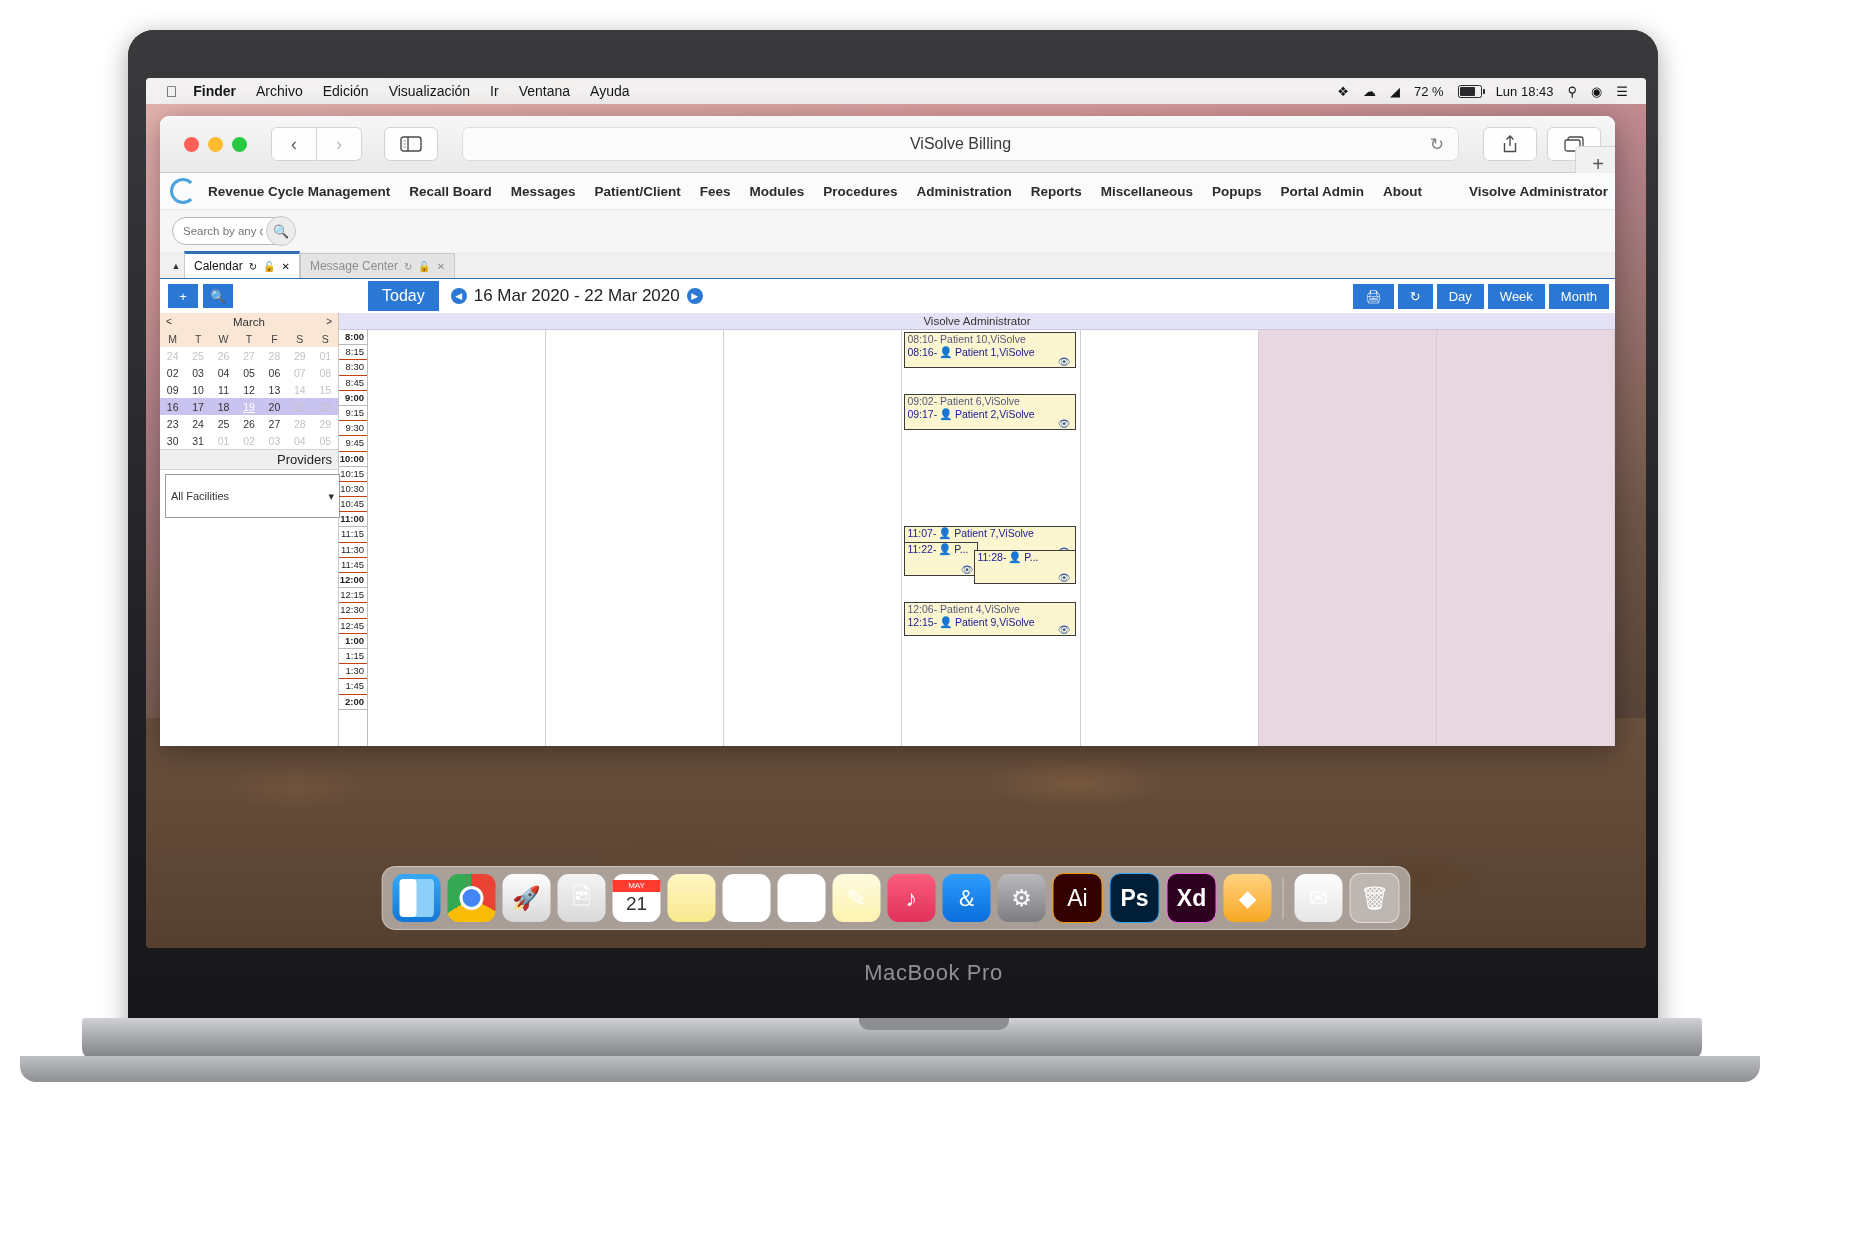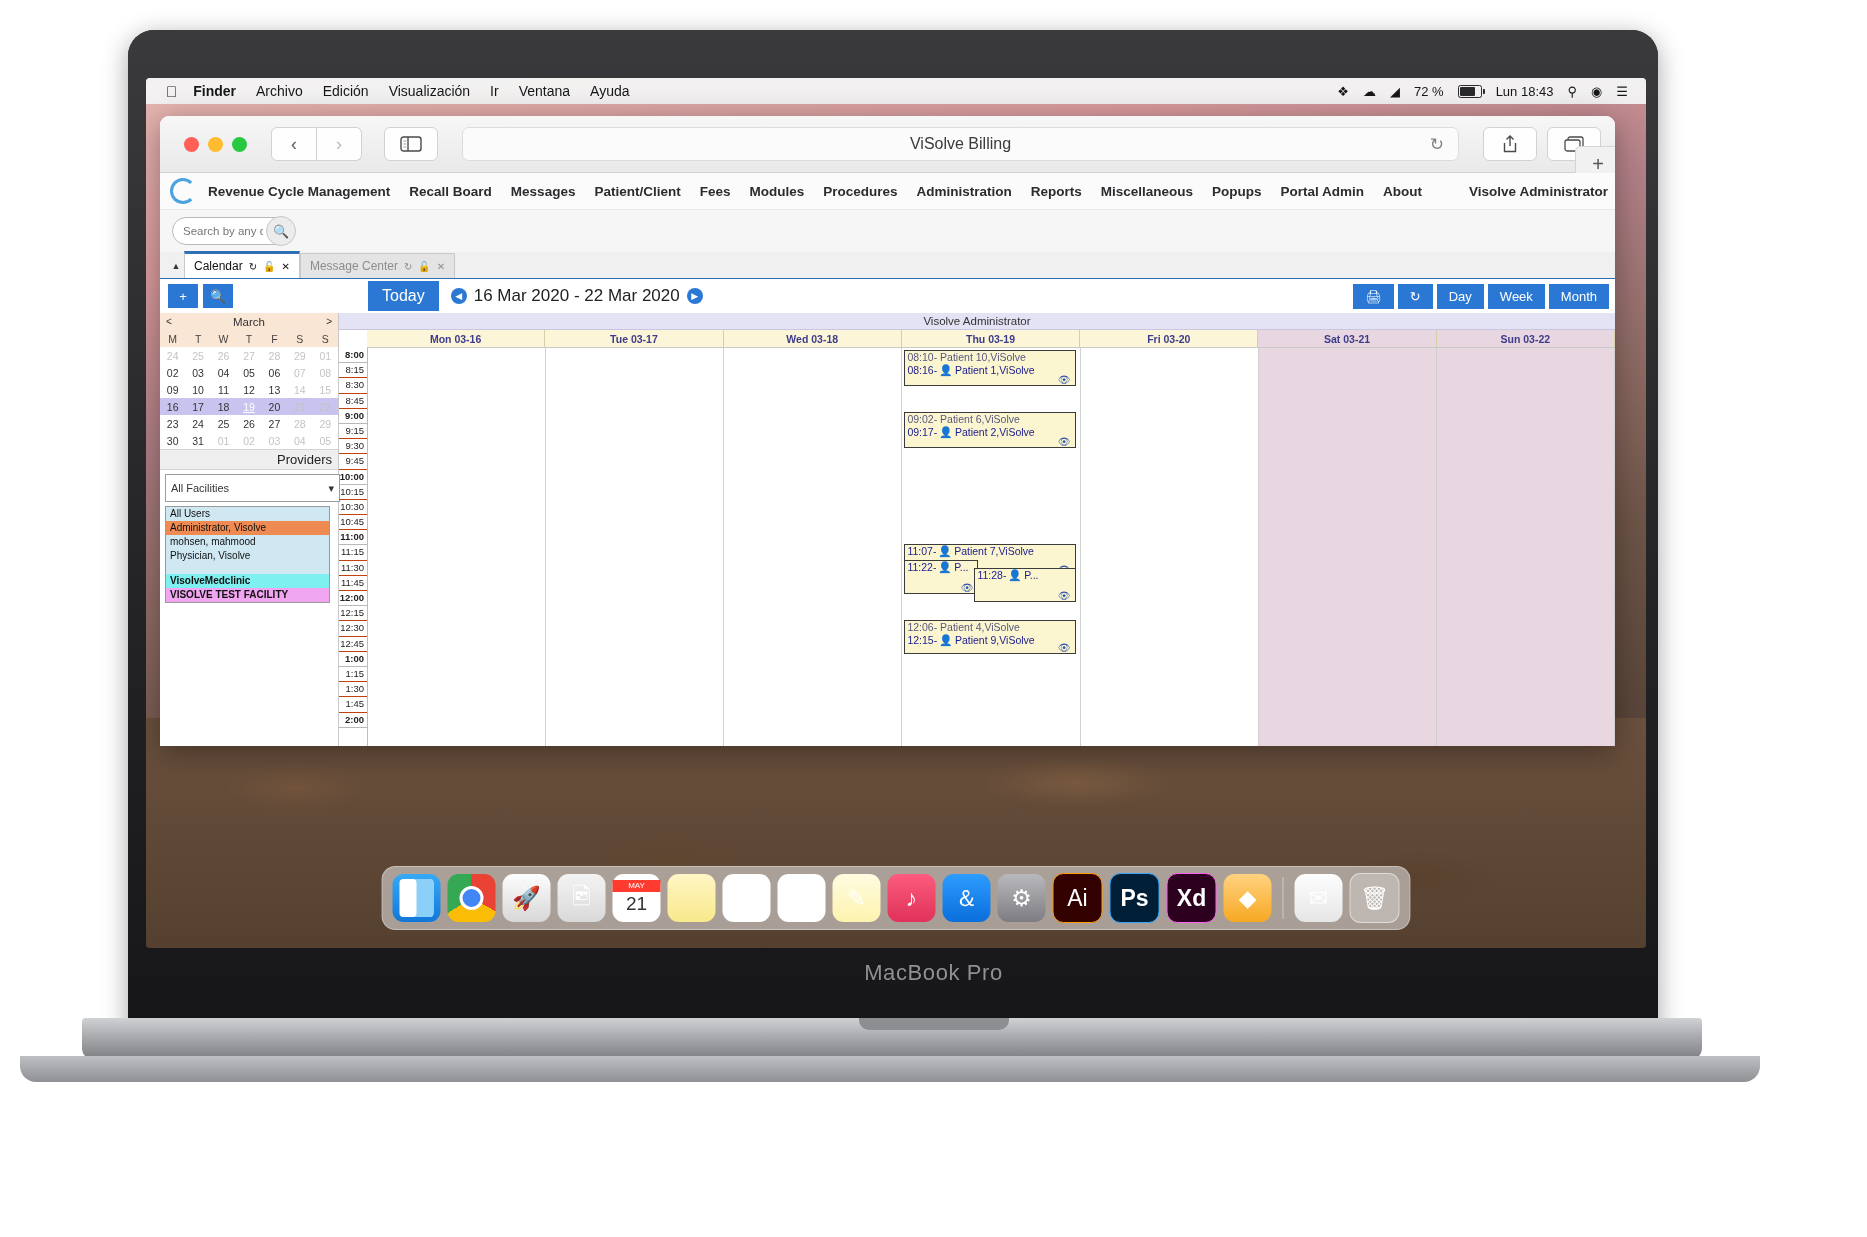--- a/index.html
+++ b/index.html
@@ -511,18 +511,6 @@
 
             <div class="gridwrap">
               <div class="provider-title">Visolve Administrator</div>
-              <div class="daygrid">
-                <div class="timecol"></div>
-                <div id="dayheads" style="display:flex;flex:1;">
-                    <div class="dayhead ">Mon 03-16</div>
-                    <div class="dayhead ">Tue 03-17</div>
-                    <div class="dayhead ">Wed 03-18</div>
-                    <div class="dayhead ">Thu 03-19</div>
-                    <div class="dayhead ">Fri 03-20</div>
-                    <div class="dayhead we">Sat 03-21</div>
-                    <div class="dayhead we">Sun 03-22</div>
-                  </div>
-              </div>
               <div class="slots">
                 <div class="timelabels" id="timelabels">
                     <div class="hour">8:00</div>

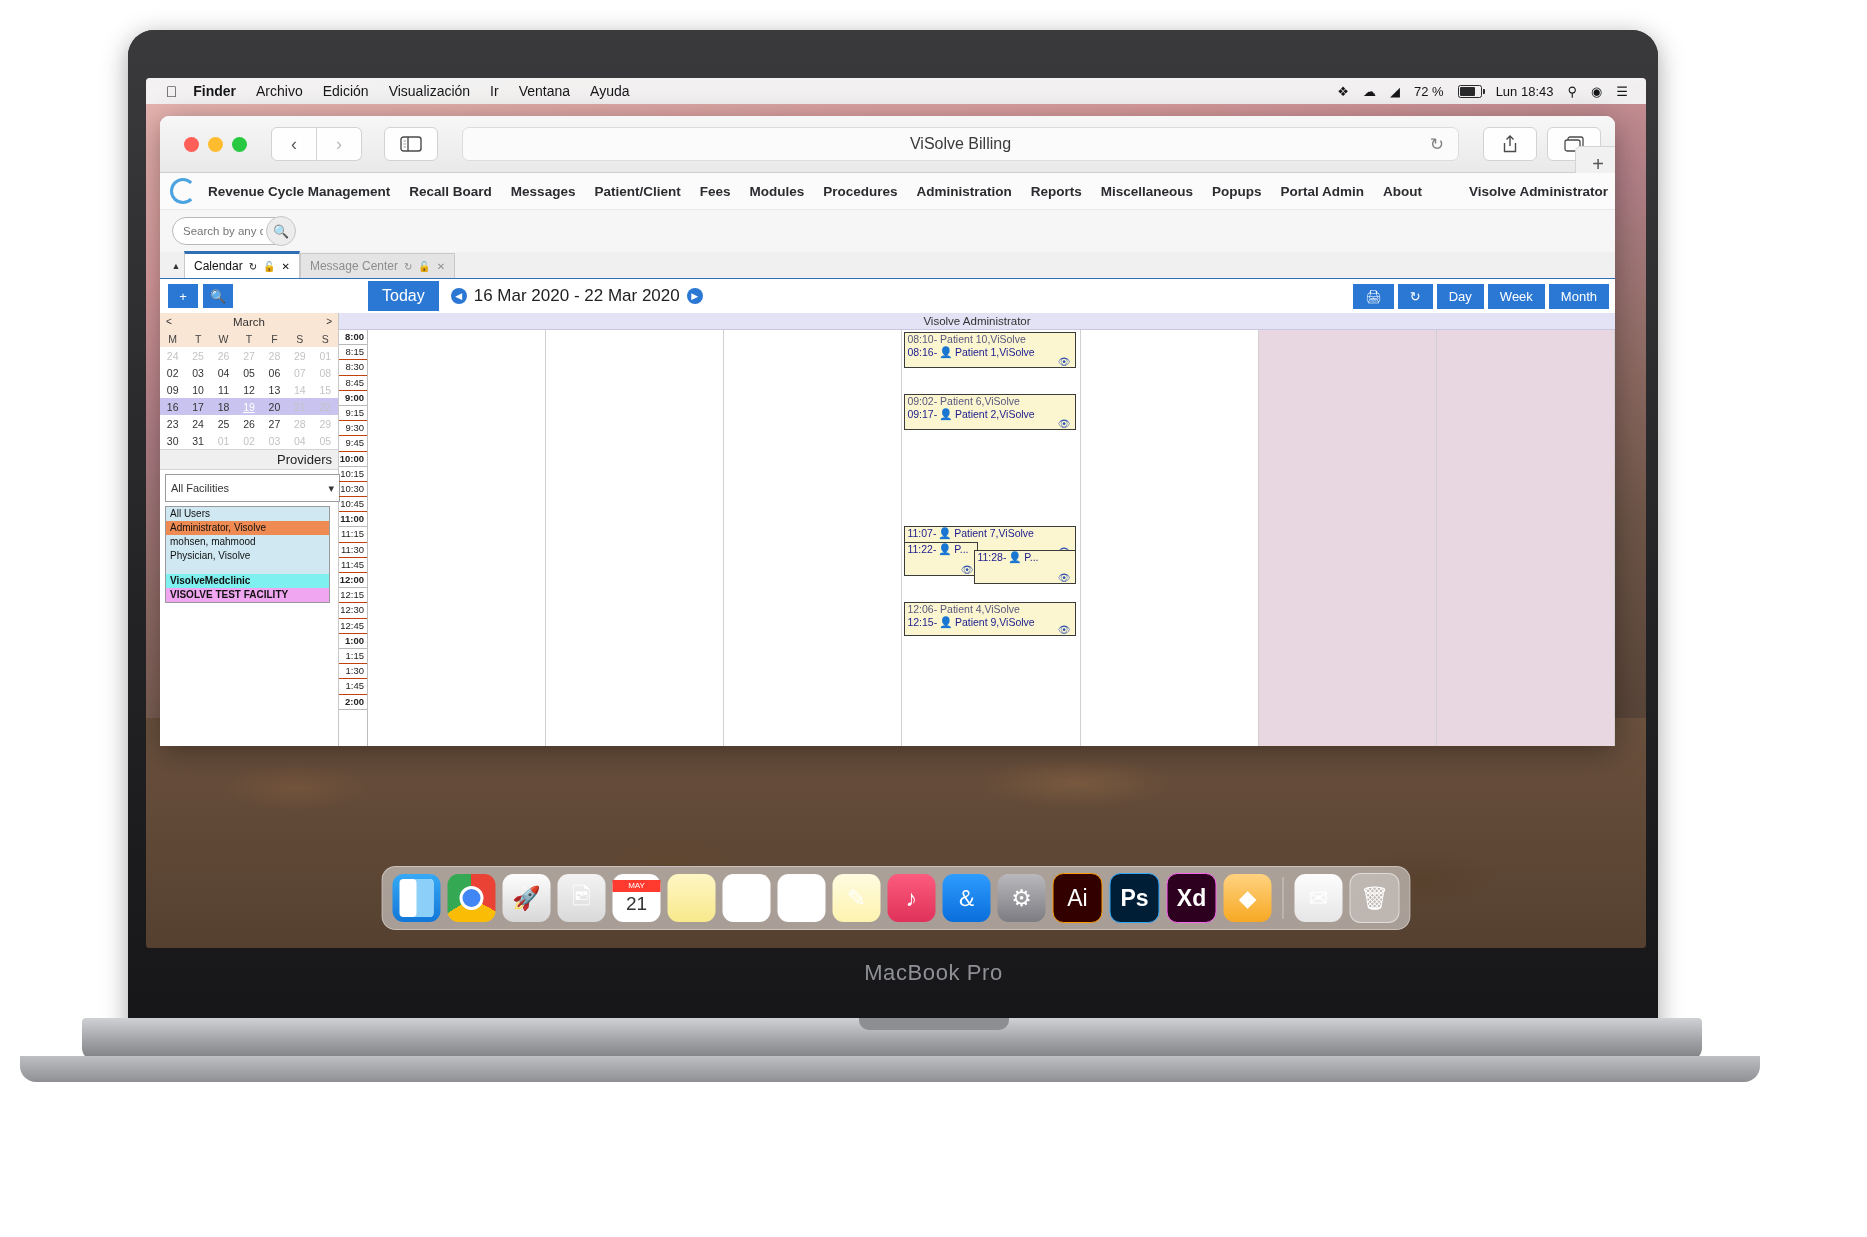--- a/index.html
+++ b/index.html
@@ -197,7 +197,7 @@
   .prov-head{background:#efefef;border-top:1px solid #d4d4d4;border-bottom:1px solid #d4d4d4;font-size:13px;padding:2px 6px;color:#222;text-align:right;}
   .facility-sel{
     margin:4px 5px;width:163px;height:18px;font-size:11px;border:1px solid #9c9c9c;background:#fff;
-    display:flex;align-items:center;justify-content:space-between;padding:4px 5px;color:#333;
+    display:flex;align-items:center;justify-content:space-between;padding:12px 5px;color:#333;
   }
   .prov-list{
     margin:3px 5px 0 5px;width:163px;border:1px solid #9a9a9a;background:#cfe8f2;font-size:10px;color:#111;

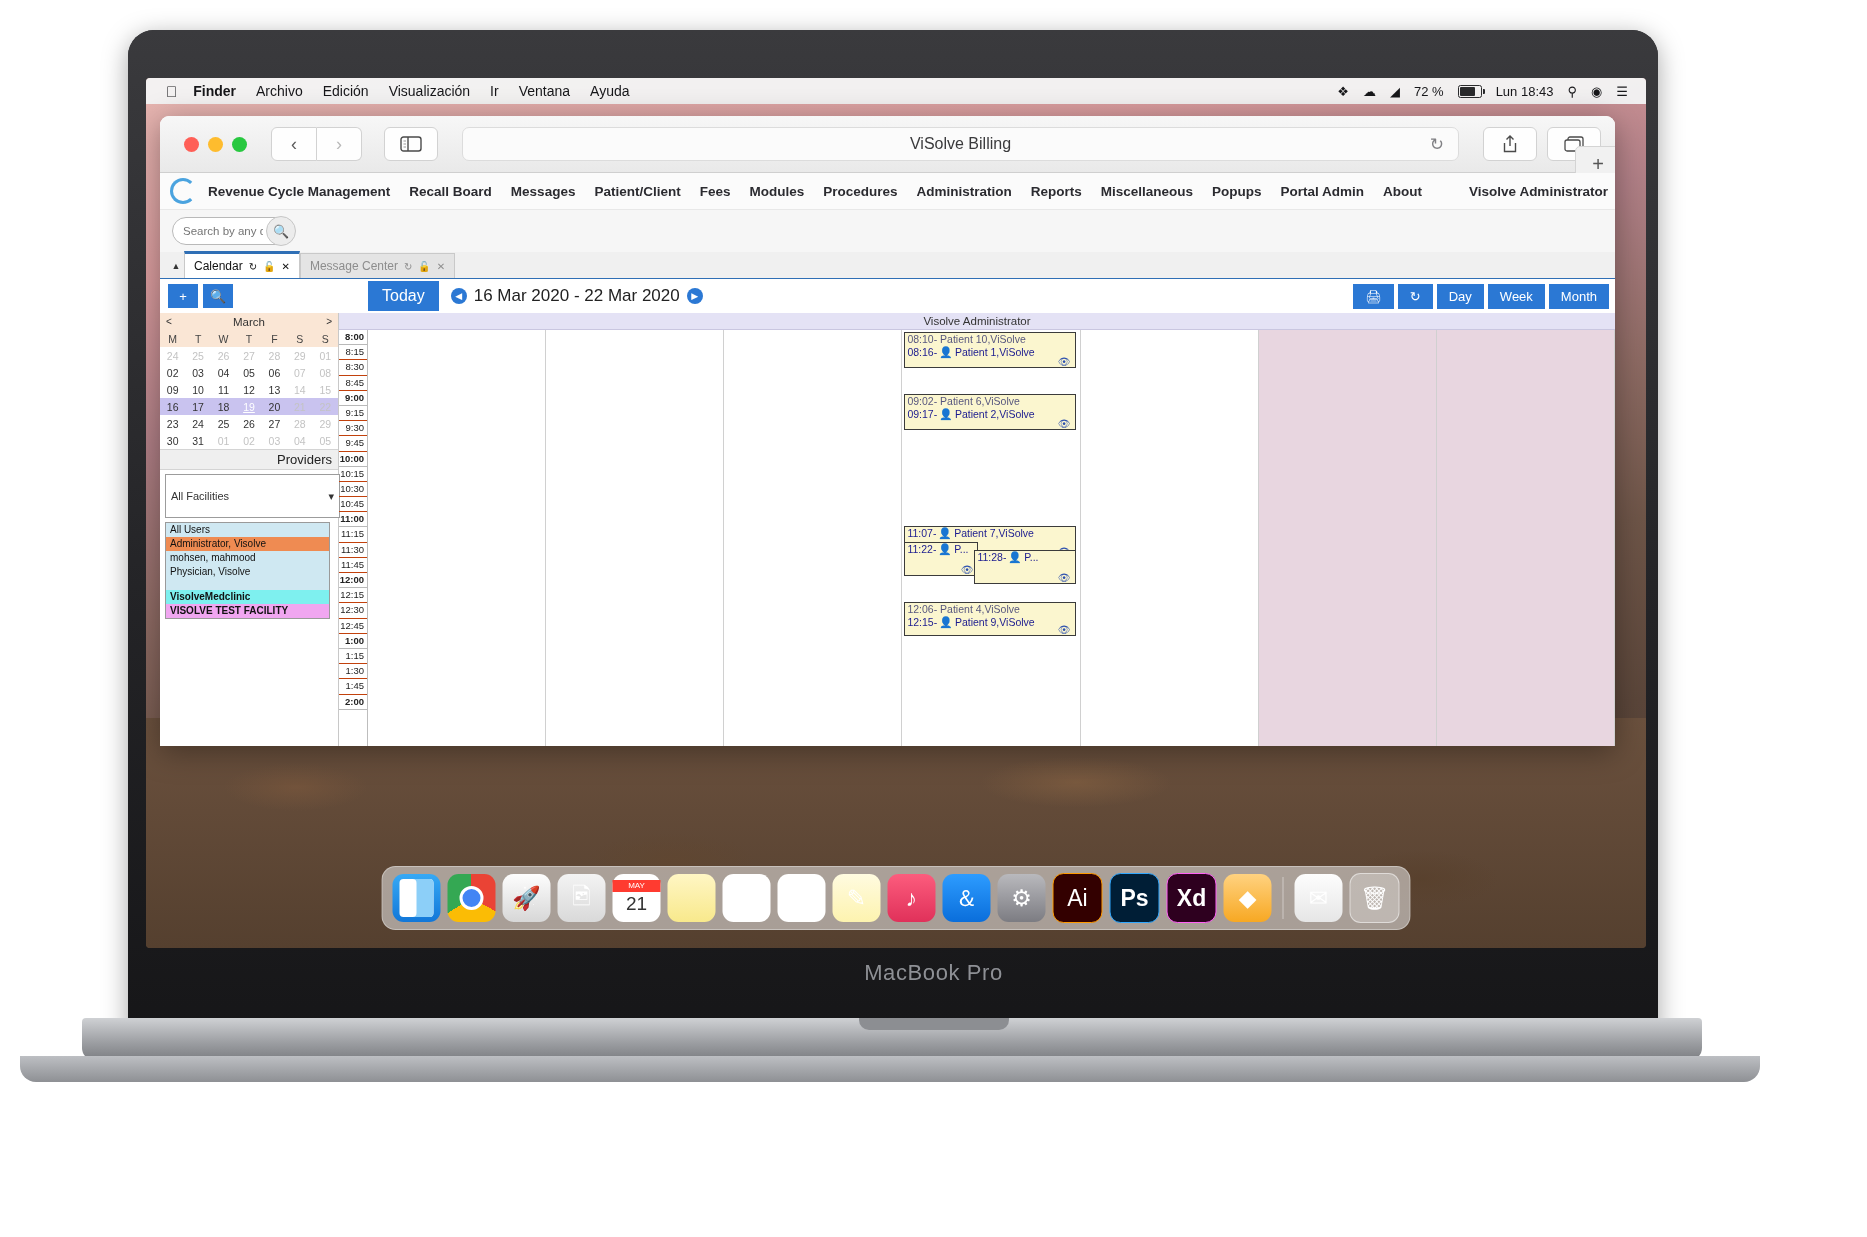--- a/index.html
+++ b/index.html
@@ -498,15 +498,6 @@
                 <span>All Facilities</span>
                 <span>▾</span>
               </div>
-              <div class="prov-list" id="prov-list">
-                  <div class="">All Users</div>
-                  <div class="sel">Administrator, Visolve</div>
-                  <div class="">mohsen, mahmood</div>
-                  <div class="">Physician, Visolve</div>
-                  <div class="gap"></div>
-                  <div class="clinic">VisolveMedclinic</div>
-                  <div class="facility">VISOLVE TEST FACILITY</div>
-                </div>
             </div>
 
             <div class="gridwrap">

